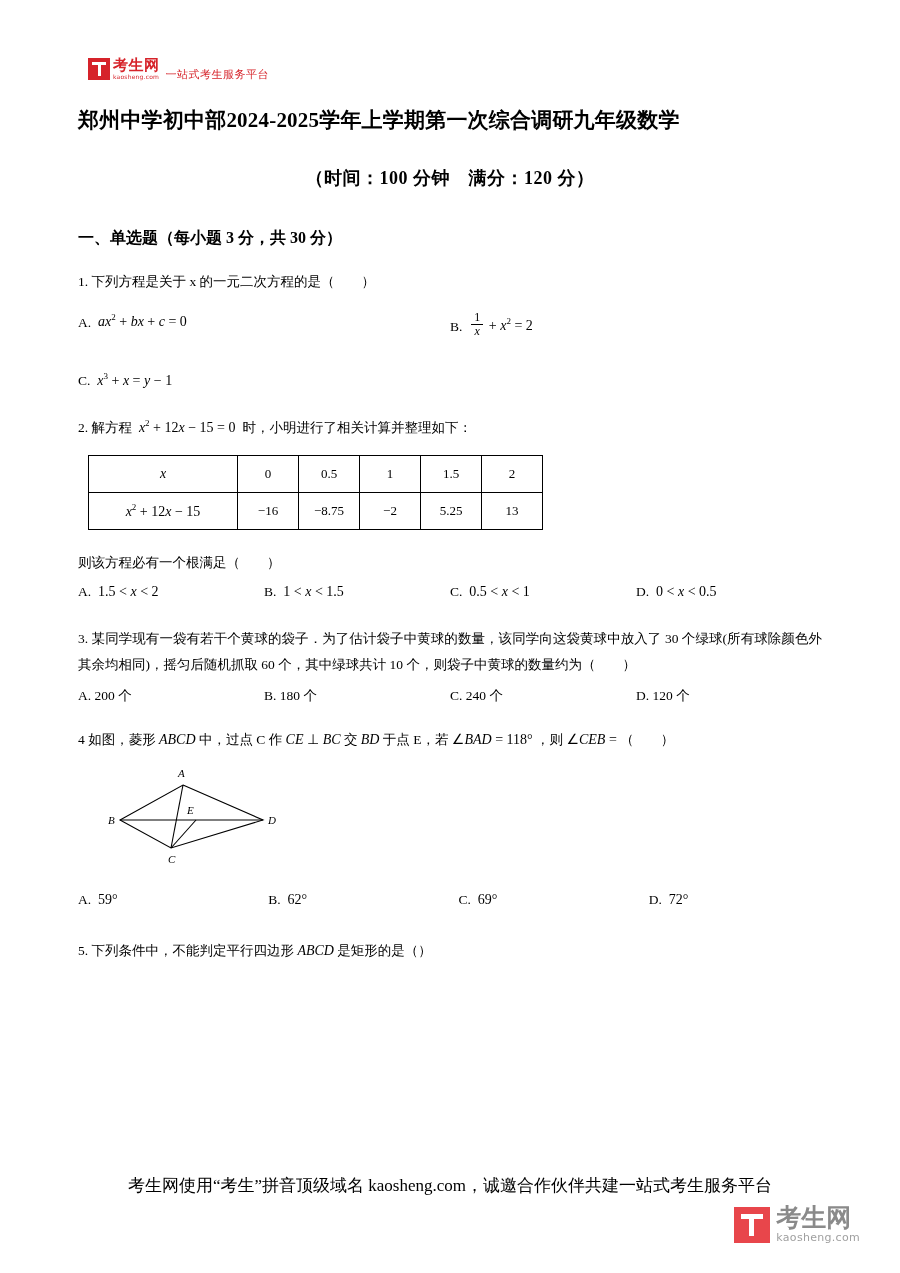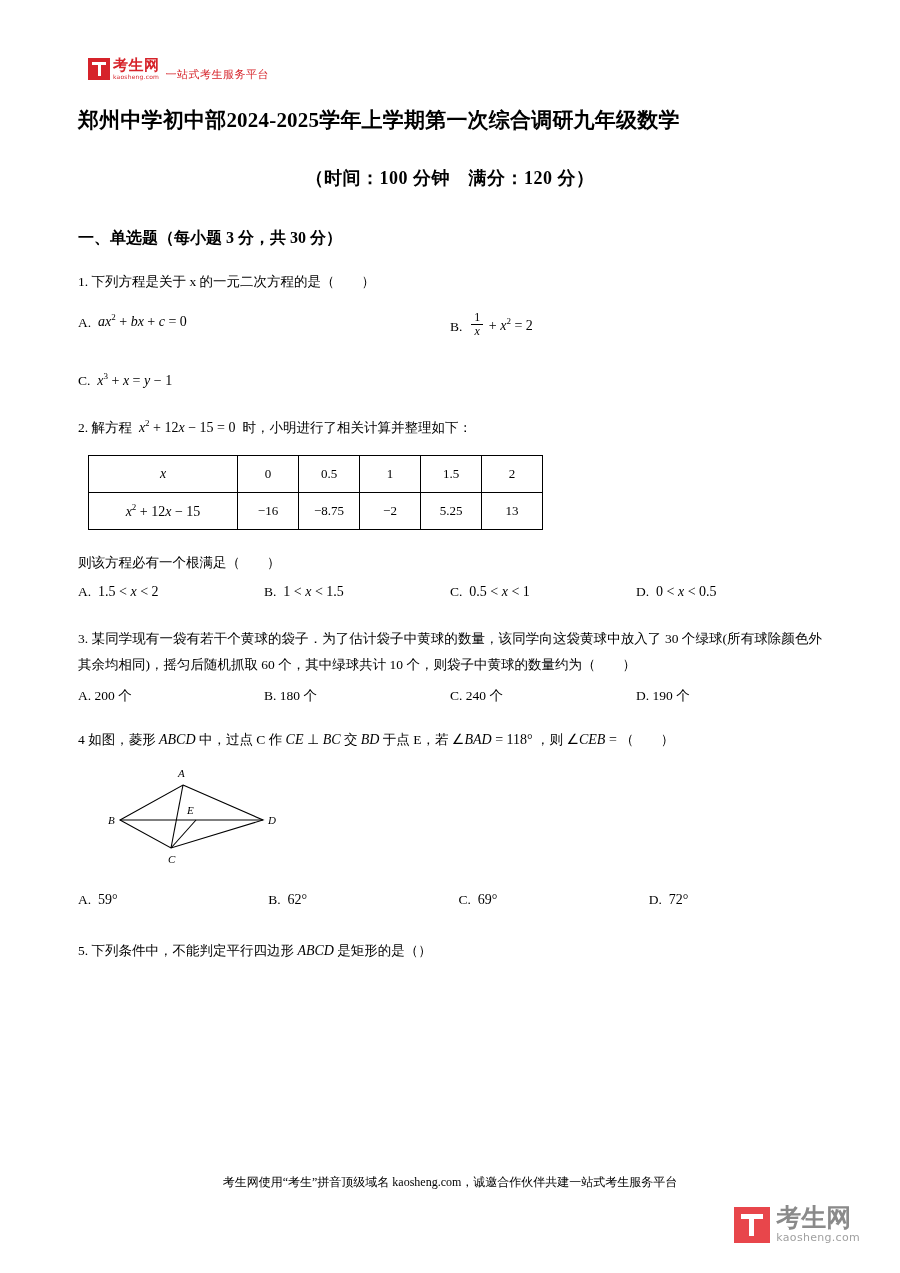--- a/index.html
+++ b/index.html
@@ -322,7 +322,7 @@
     </div>
     <div>
       <span class="opt-label">D.</span>
-      <span>190 个</span>
+      <span>120 个</span>
     </div>
   </div>
 

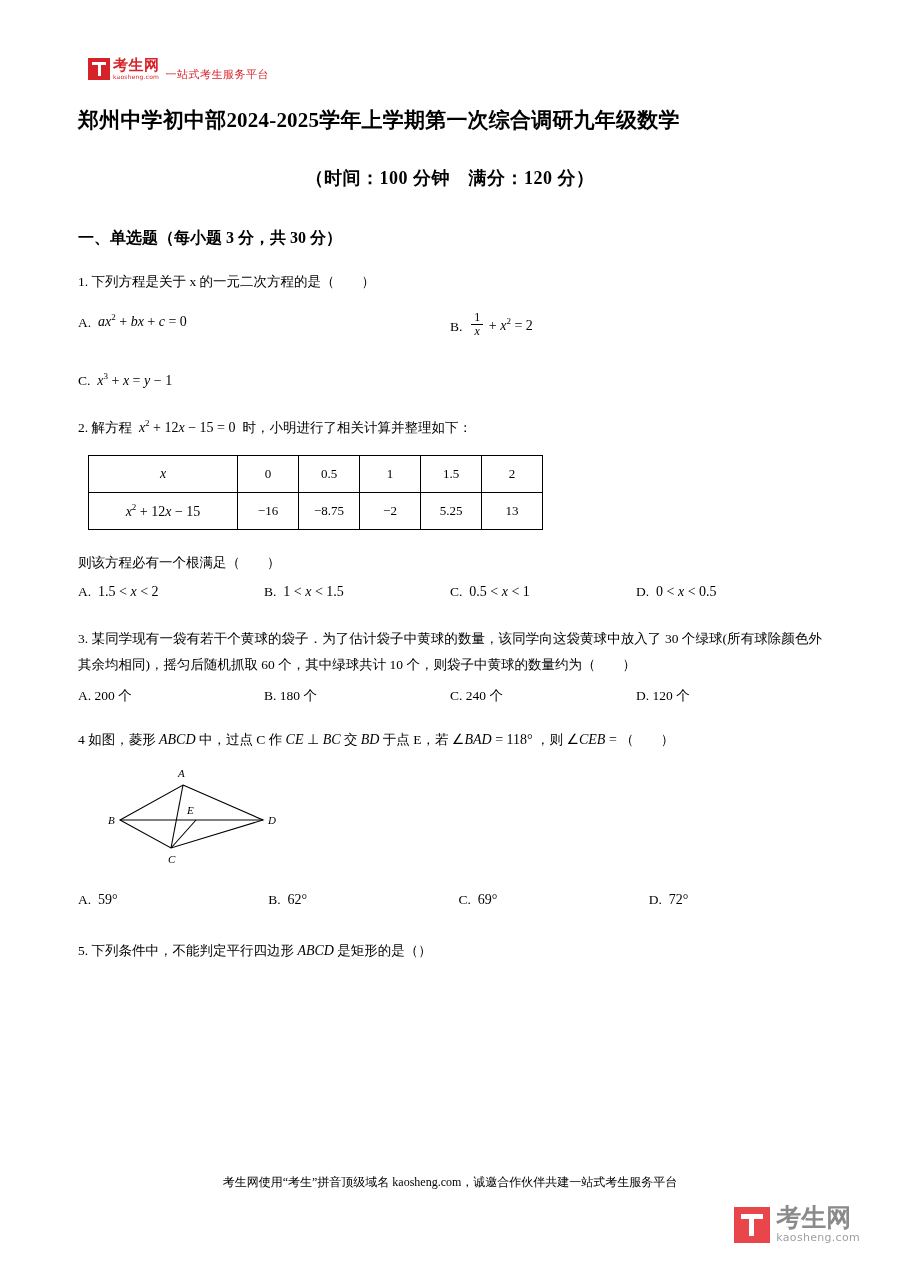--- a/index.html
+++ b/index.html
@@ -169,7 +169,7 @@
     right: 0;
     top: 1174px;
     text-align: center;
-    font-size: 12px;
+    font-size: 17px;
   }
   .wm {
     position: absolute;

